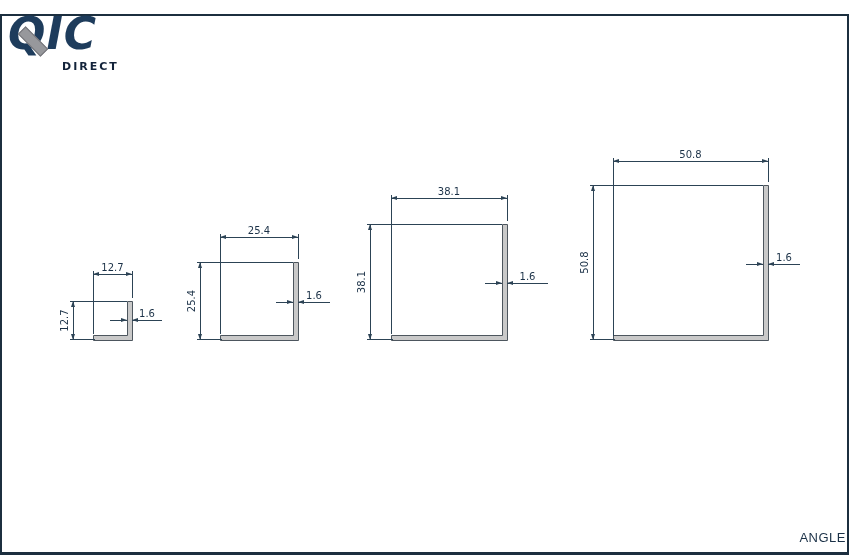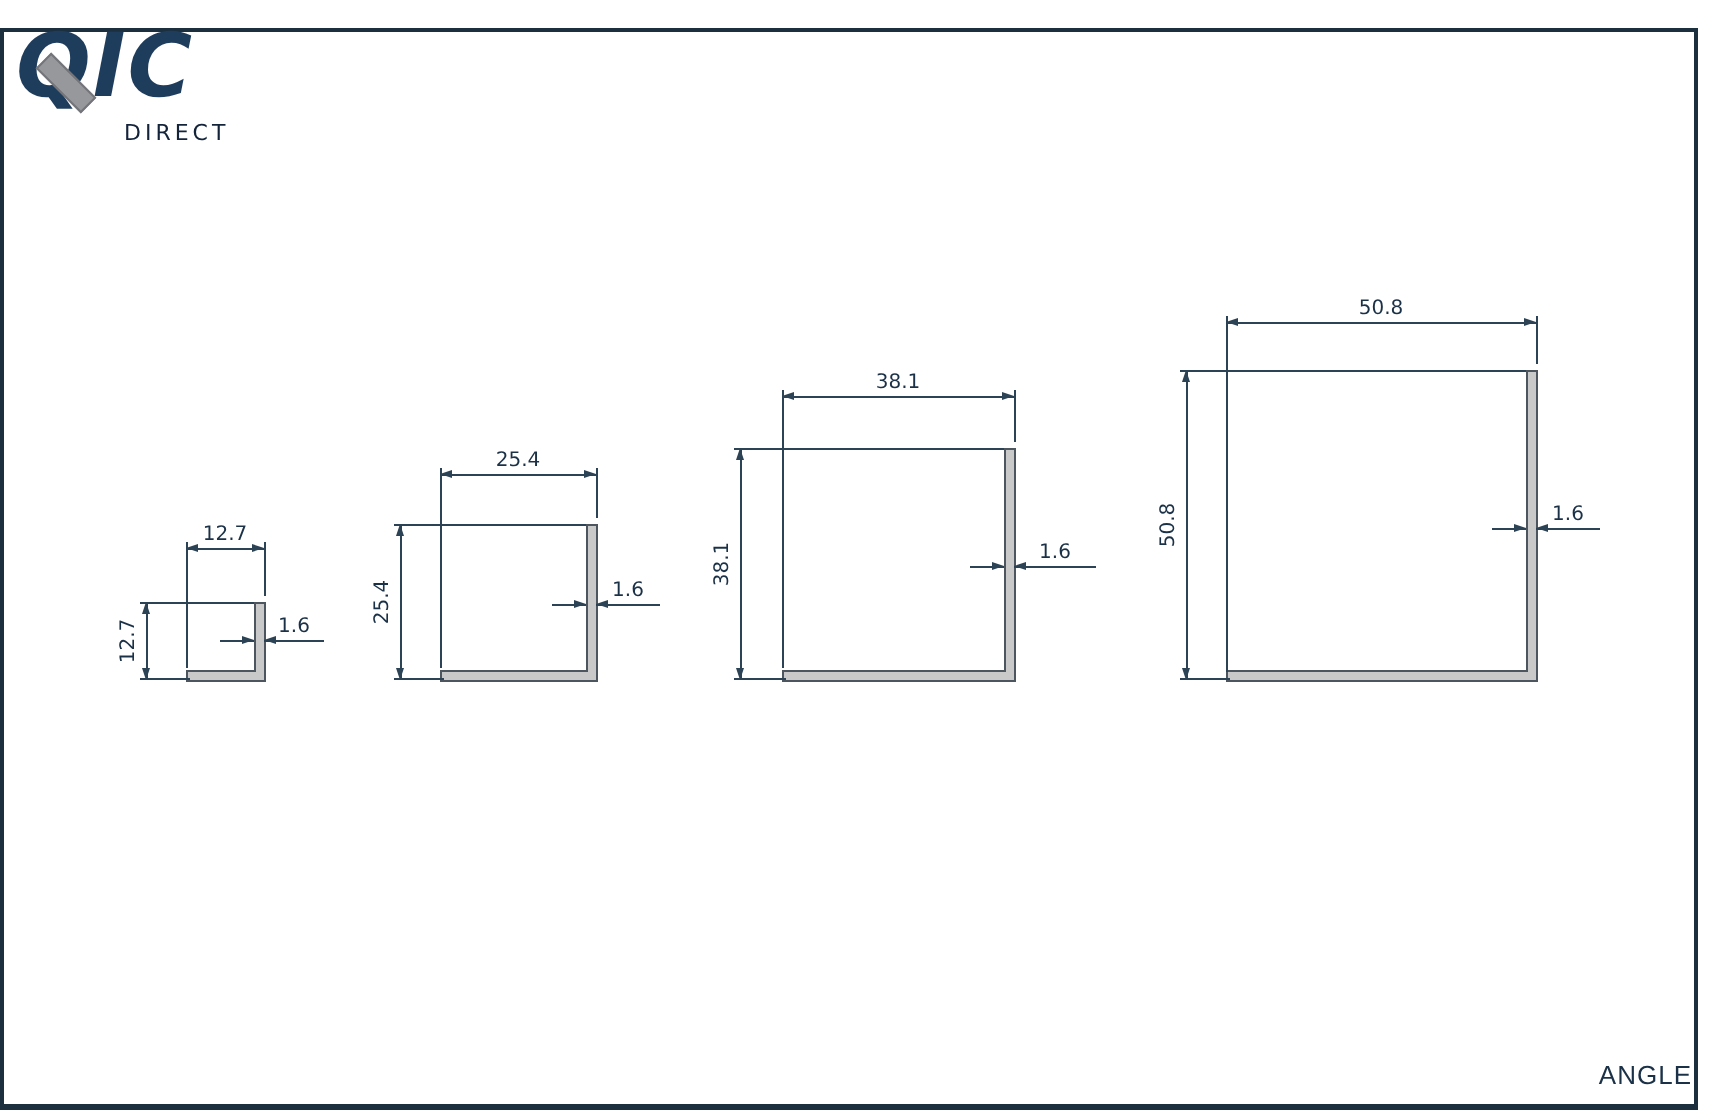--- a/index.html
+++ b/index.html
@@ -25,7 +25,7 @@
   }
   #logo-subtext {
     position:absolute; left:54px; top:44px;
-    font-size:11px; font-weight:normal; letter-spacing:2px; color:#13233a;
+    font-size:11px; font-weight:bold; letter-spacing:2px; color:#13233a;
   }
   
   #sheet-title {

